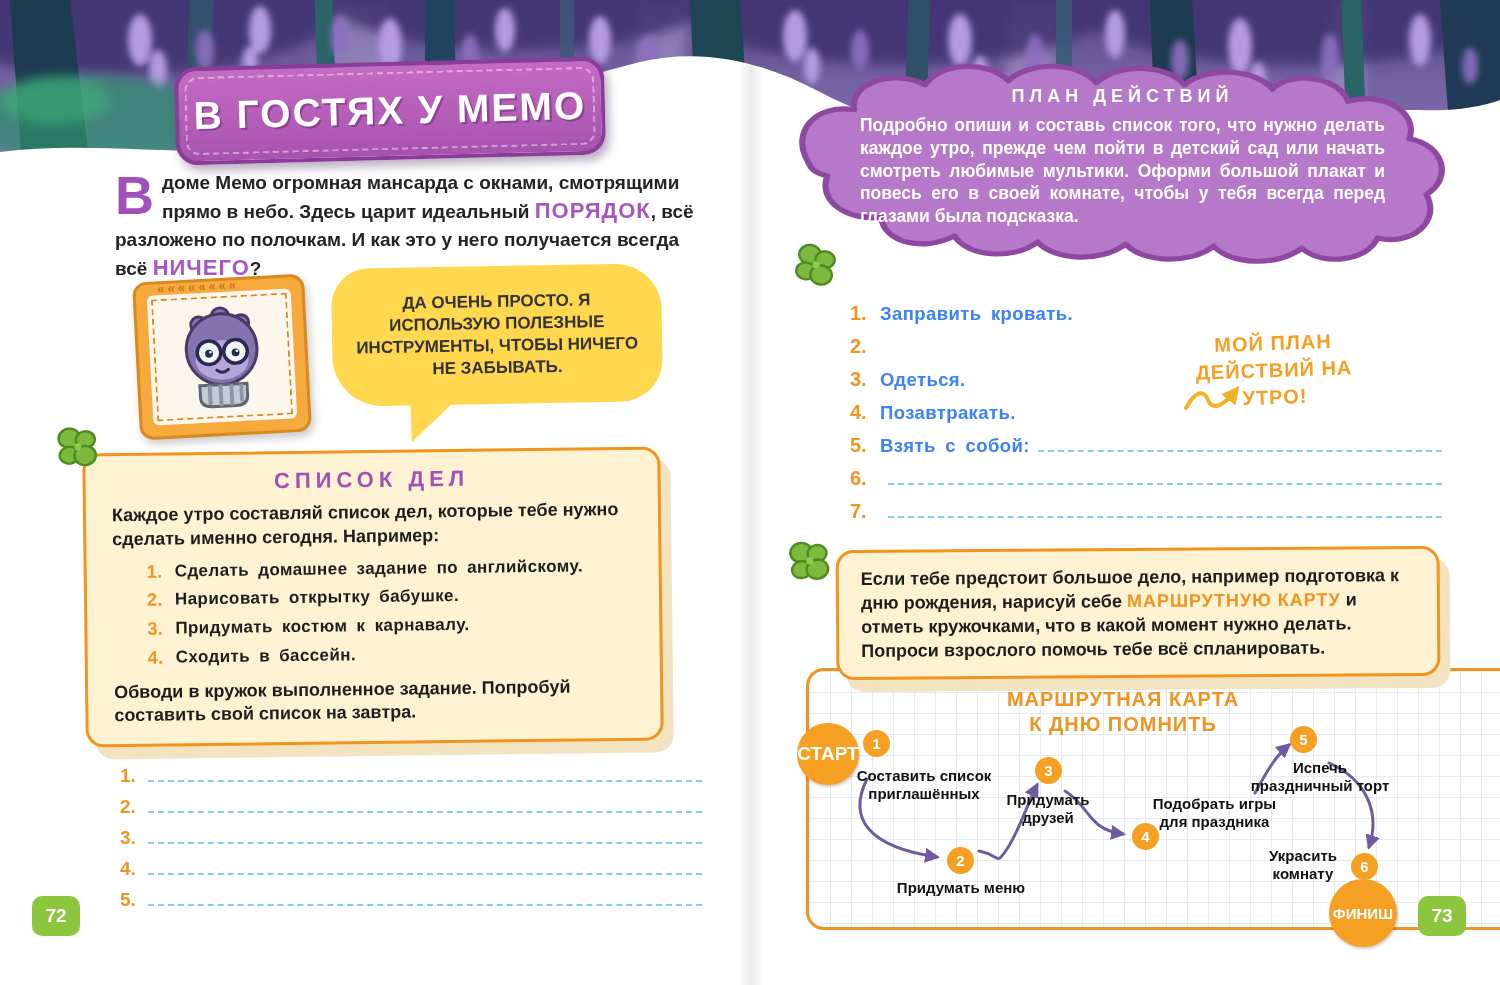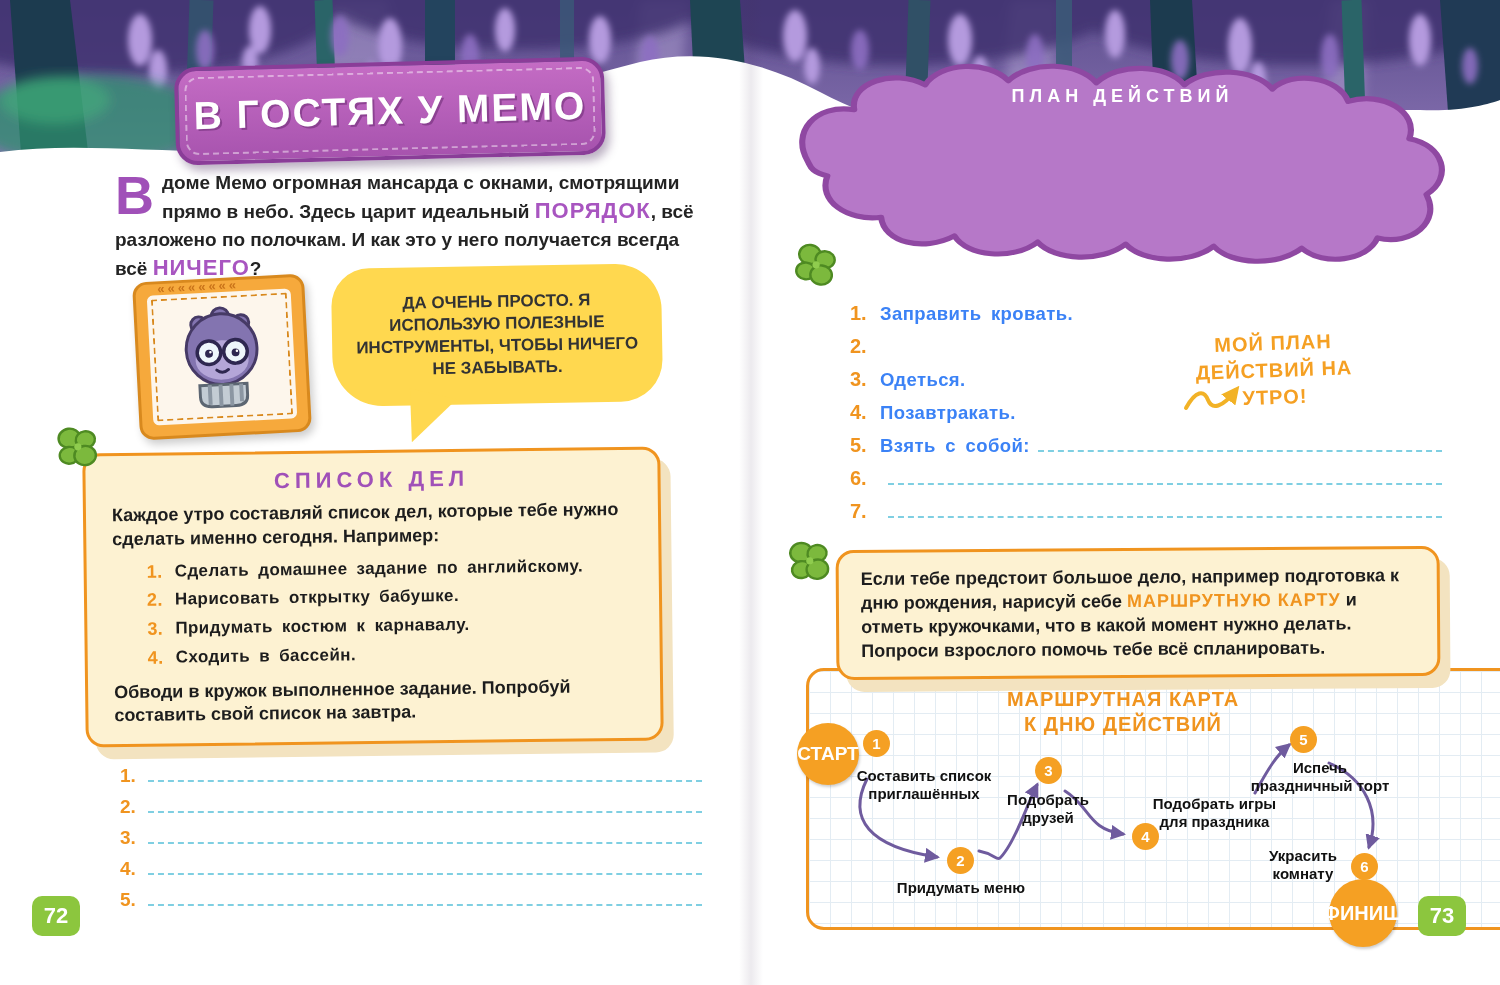--- a/index.html
+++ b/index.html
@@ -328,6 +328,7 @@
       </svg>
       <div class="cloud-text">
         <div class="cloud-title">ПЛАН ДЕЙСТВИЙ</div>
+        <div class="cloud-body">Подробно опиши и составь список того, что нужно делать каждое утро, прежде чем пойти в детский сад или начать смотреть любимые мультики. Оформи большой плакат и повесь его в своей комнате, чтобы у тебя всегда перед глазами была подсказка.</div>
       </div>
     </div>
 

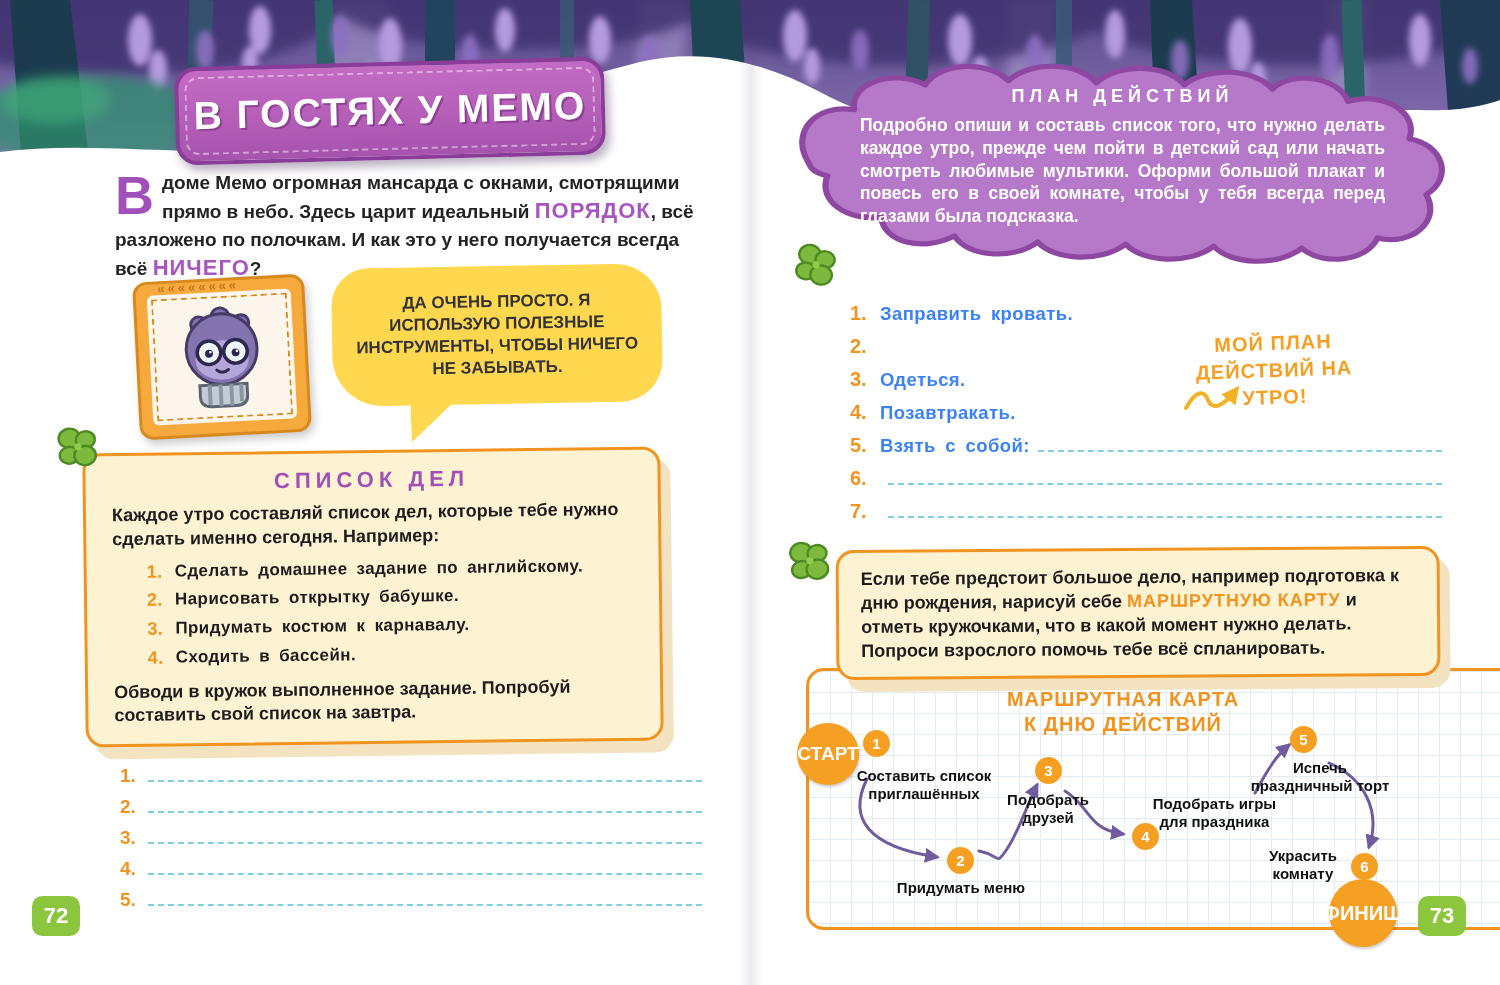--- a/index.html
+++ b/index.html
@@ -404,7 +404,7 @@
     <div class="route-map">
       <div class="route-title">
         <div>МАРШРУТНАЯ КАРТА</div>
-        <div>К ДНЮ ДЕЙСТВИЙ</div>
+        <div>К ДНЮ ПОМНИТЬ</div>
       </div>
 
       <svg class="route-arrows" viewBox="0 0 644 262">

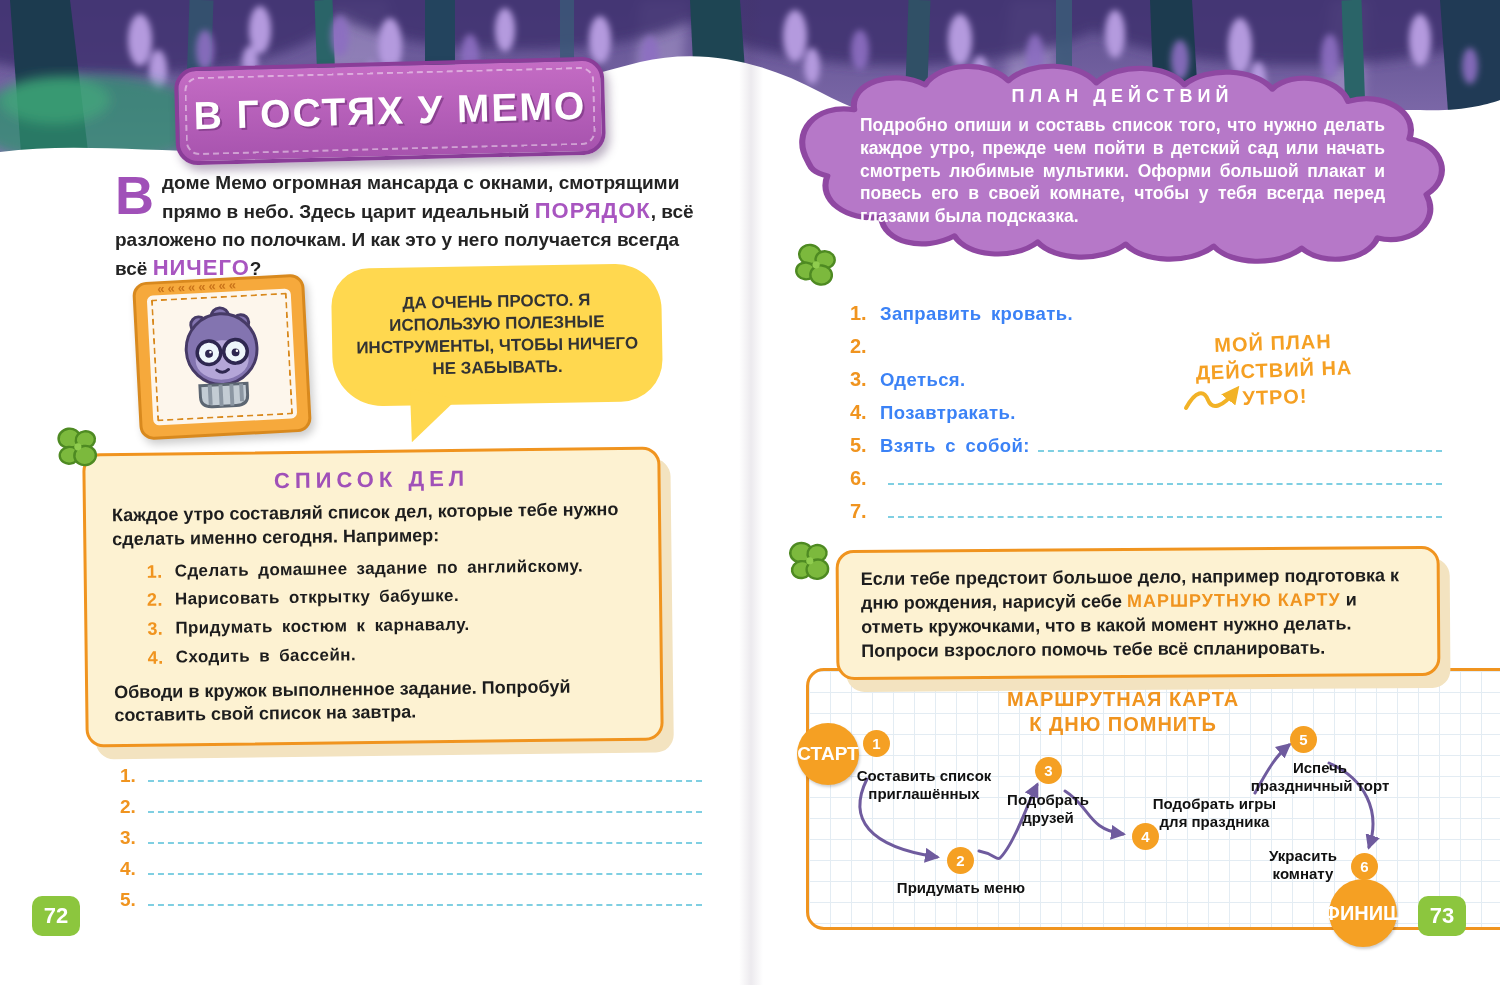--- a/index.html
+++ b/index.html
@@ -434,7 +434,7 @@
 
       <div class="step-label lbl1">Составить список приглашённых</div>
       <div class="step-label lbl2">Придумать меню</div>
-      <div class="step-label lbl3">Подобрать друзей</div>
+      <div class="step-label lbl3">Придумать друзей</div>
       <div class="step-label lbl4">Подобрать игры для праздника</div>
       <div class="step-label lbl5">Испечь праздничный торт</div>
       <div class="step-label lbl6">Украсить комнату</div>

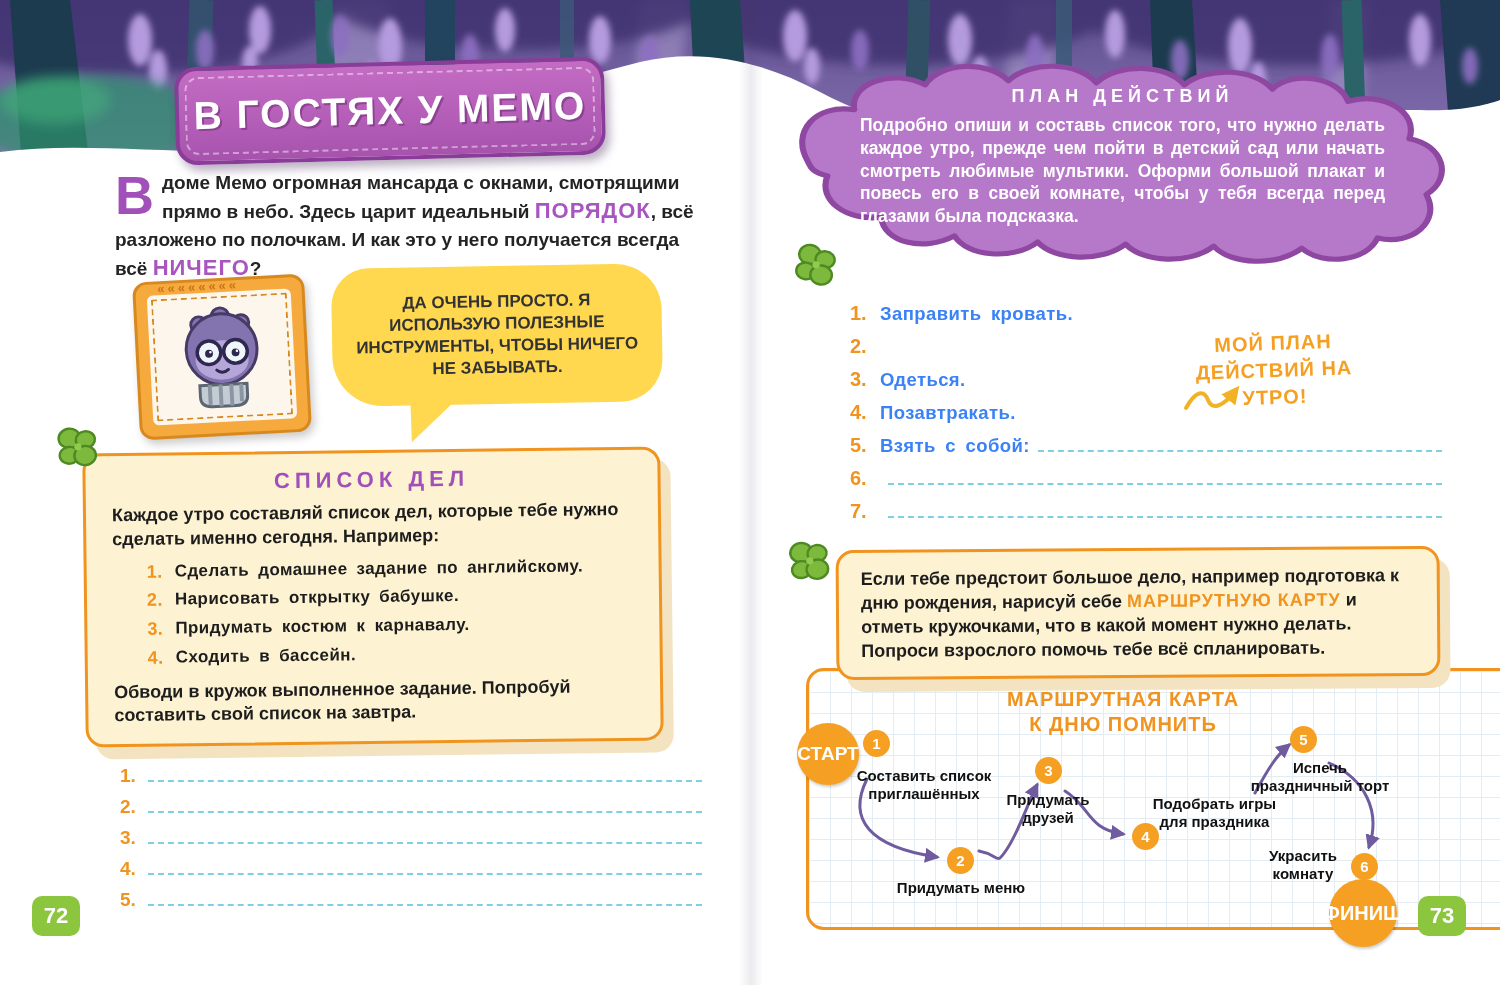--- a/index.html
+++ b/index.html
@@ -125,7 +125,7 @@
   .fold { position:absolute; left:739px; top:0; width:24px; height:985px;
     background:linear-gradient(to right, rgba(0,0,0,0), rgba(70,50,90,.10) 50%, rgba(0,0,0,0)); z-index:8; }
   .badge { position:absolute; width:48px; height:40px; background:#8cc63e; border-radius:10px;
-    color:#fff; font-weight:bold; font-size:22px; display:flex; align-items:center; justify-content:center; z-index:9; }
+    color:#fff; font-weight:bold; font-size:19px; display:flex; align-items:center; justify-content:center; z-index:9; }
   .badge-left { left:32px; top:896px; }
   .badge-right { left:1418px; top:896px; }
 </style>

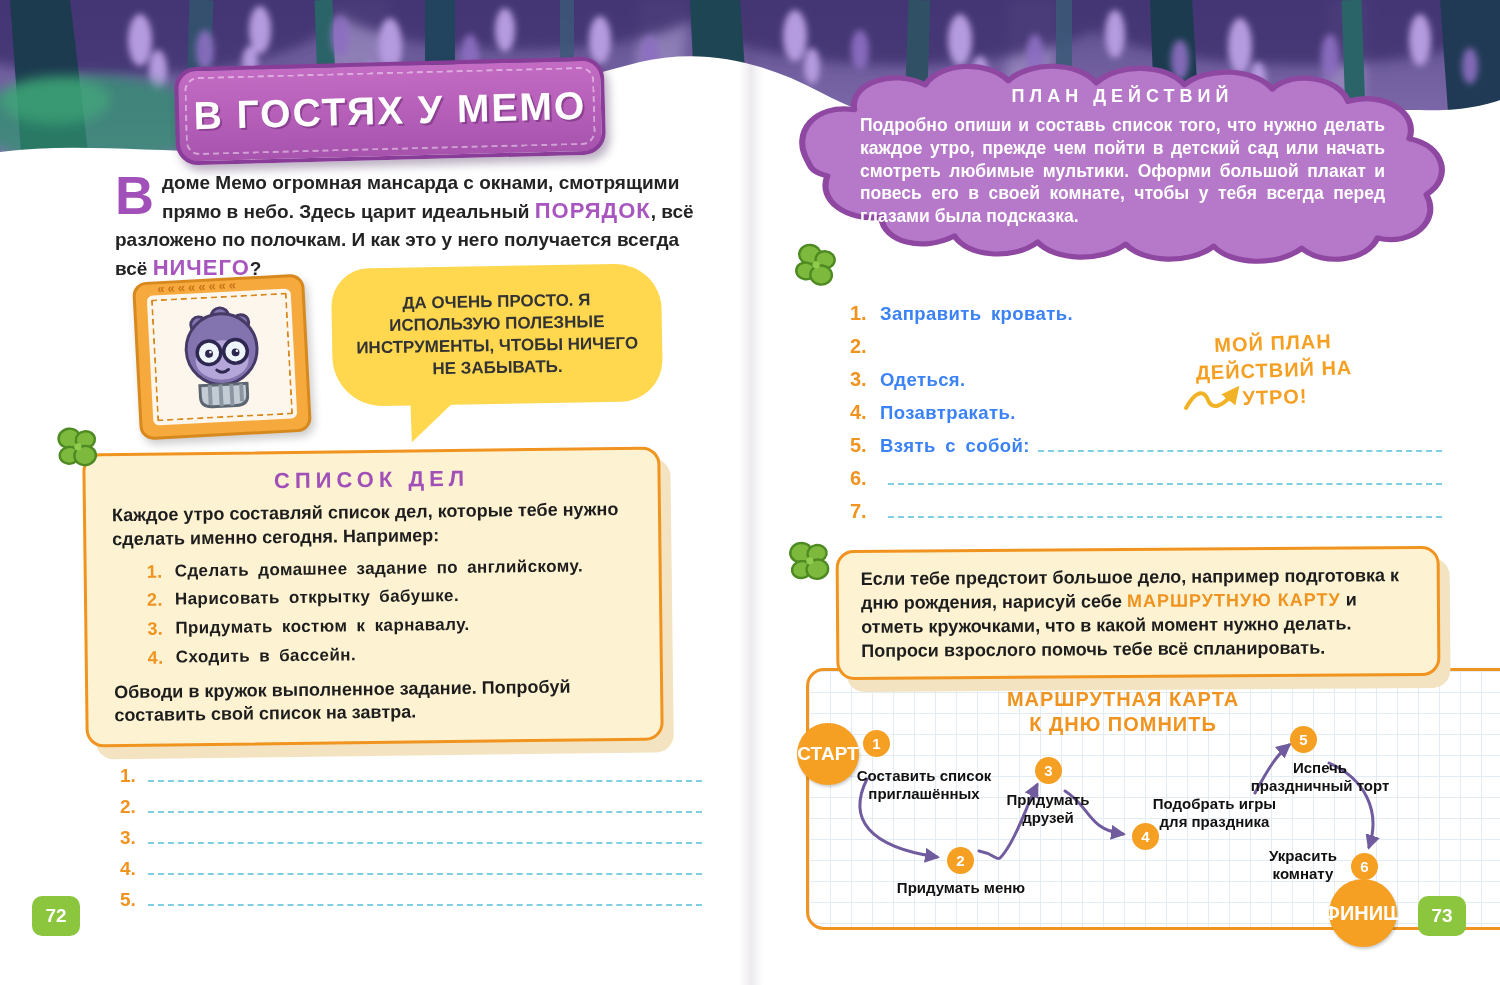--- a/index.html
+++ b/index.html
@@ -109,7 +109,7 @@
     font-weight:bold; display:flex; align-items:center; justify-content:center;
     box-shadow:1px 2px 3px rgba(0,0,0,.2); }
   .start-badge { left:-12px; top:52px; width:62px; height:62px; font-size:19px; }
-  .finish-badge { left:520px; top:208px; width:68px; height:68px; font-size:20px; }
+  .finish-badge { left:520px; top:208px; width:68px; height:68px; font-size:15px; }
   .step-dot { position:absolute; width:27px; height:27px; background:#f5a023; border-radius:50%;
     color:#fff; font-weight:bold; font-size:15px; display:flex; align-items:center; justify-content:center; }
   .dot1{left:54px;top:59px;} .dot2{left:138px;top:176px;} .dot3{left:226px;top:86px;}

